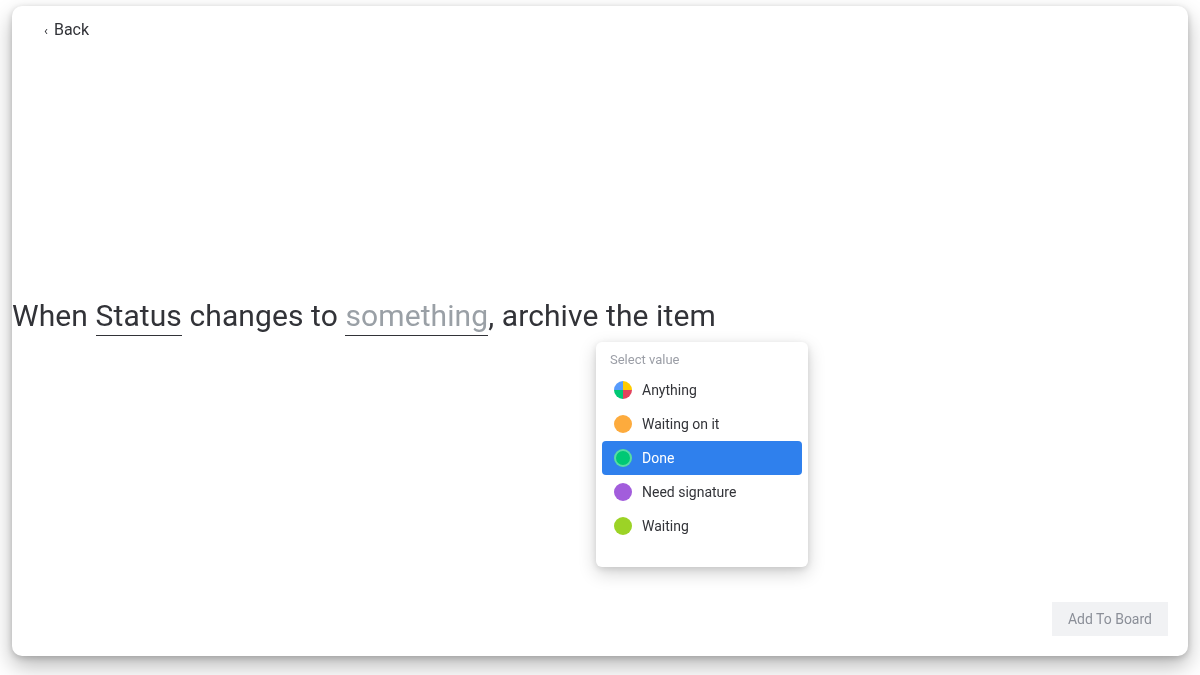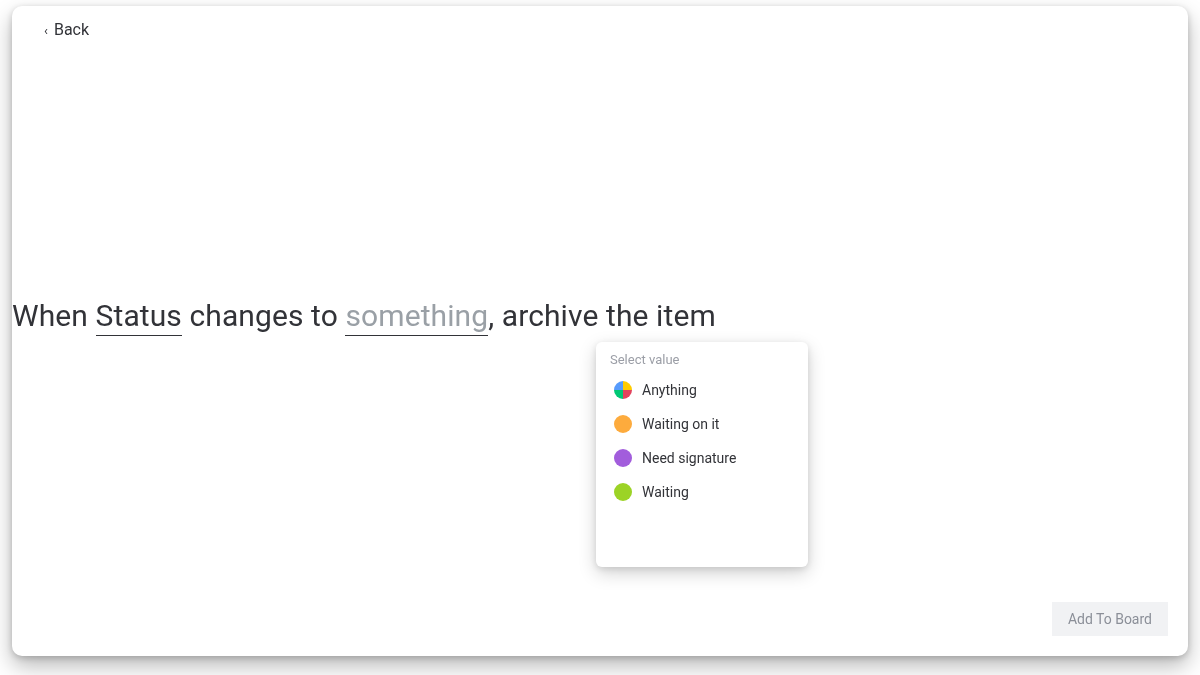--- a/index.html
+++ b/index.html
@@ -144,6 +144,10 @@
           <span class="swatch" style="background: rgb(253, 171, 61);"></span>
           <span>Waiting on it</span>
         </div>
+        <div class="opt selected">
+          <span class="swatch" style="background: rgb(0, 200, 117);"></span>
+          <span>Done</span>
+        </div>
         <div class="opt">
           <span class="swatch" style="background: rgb(162, 93, 220);"></span>
           <span>Need signature</span>

